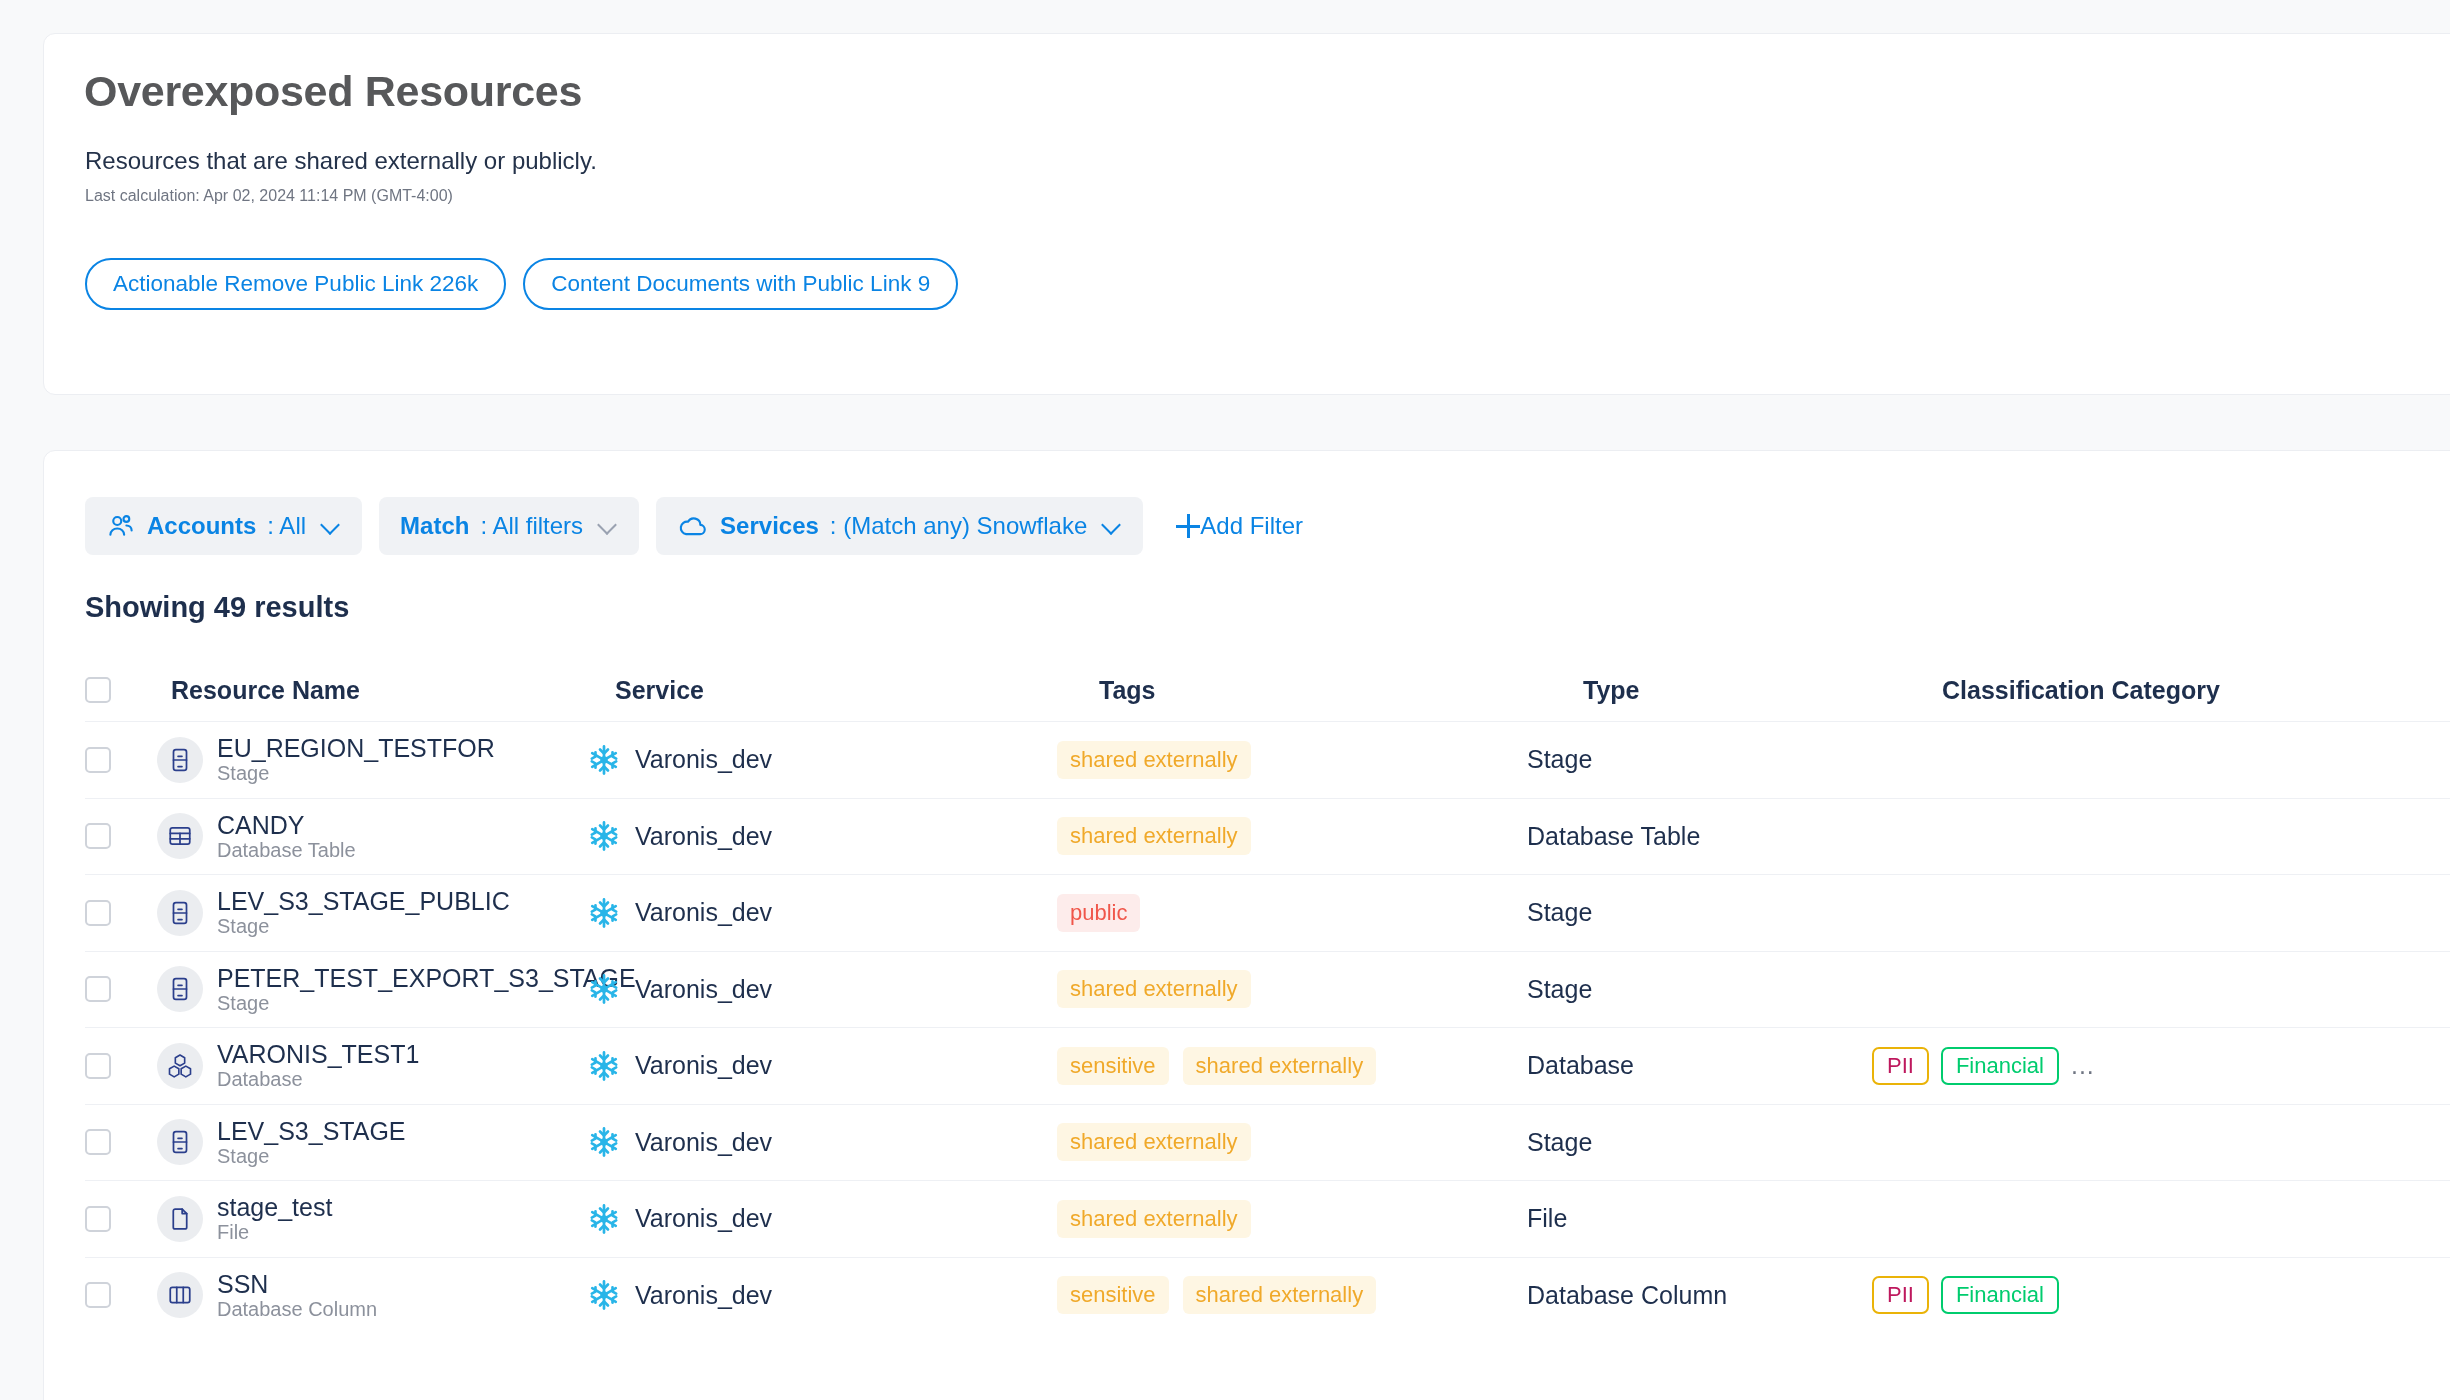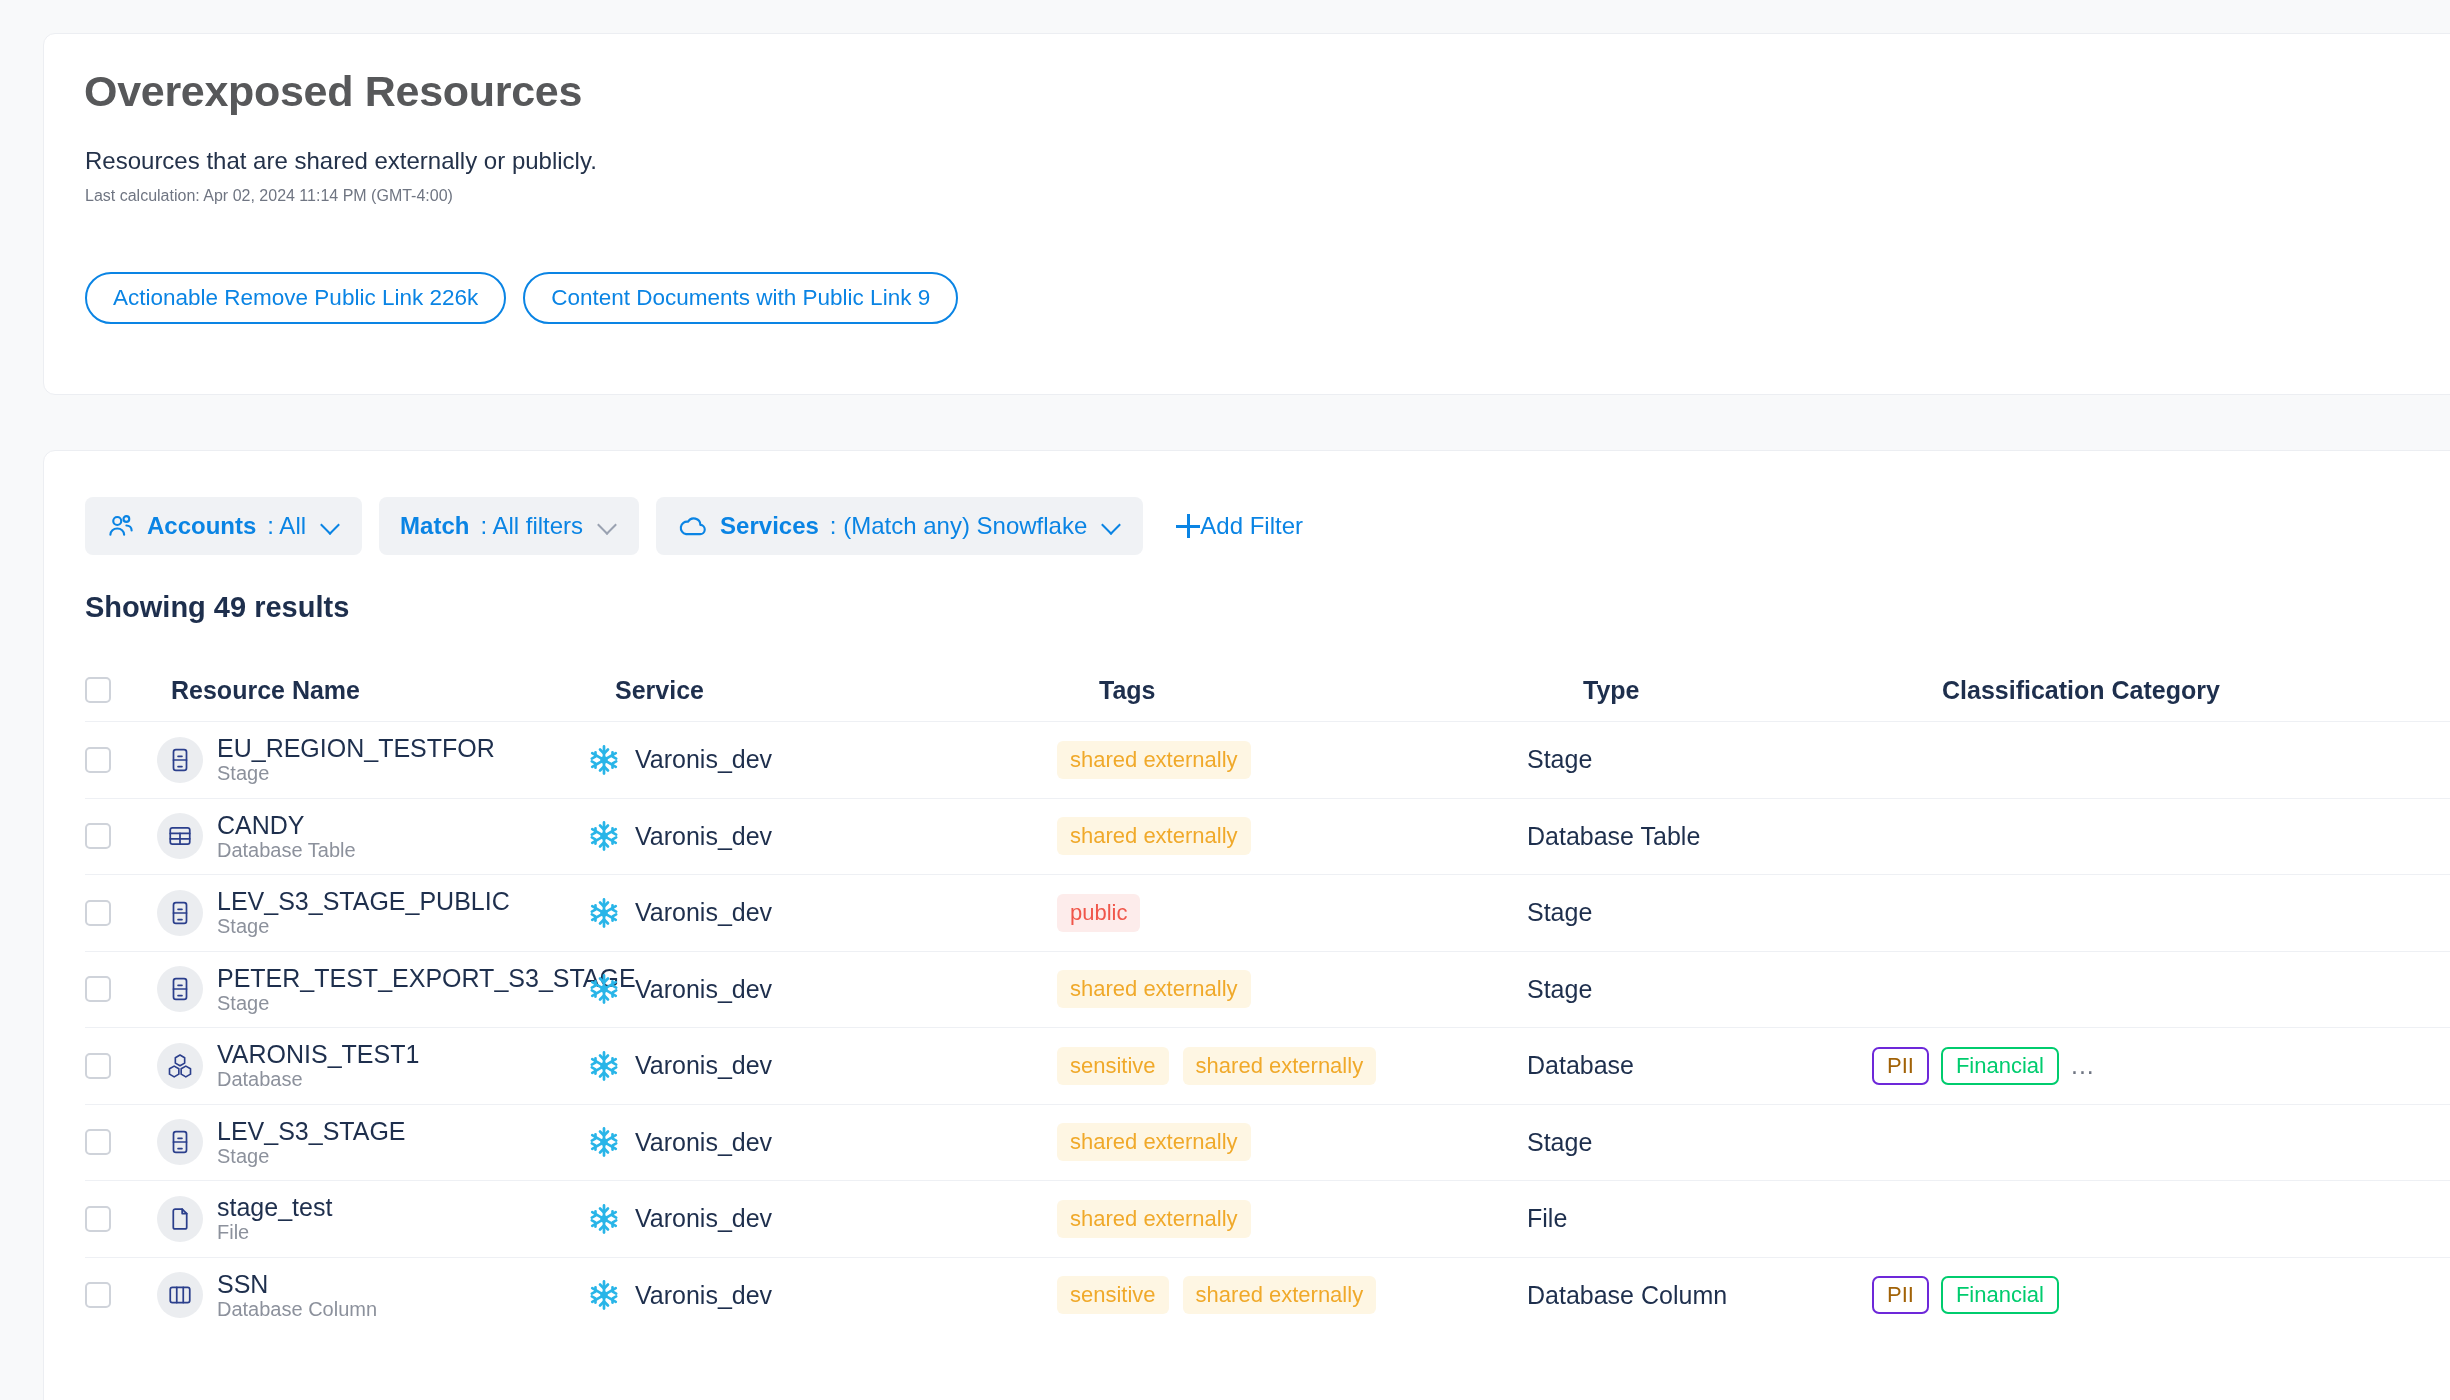--- a/index.html
+++ b/index.html
@@ -80,7 +80,6 @@
     white-space: nowrap;
     background: #fff;
     cursor: pointer;
-    margin-top: 14px;
   }
 
   

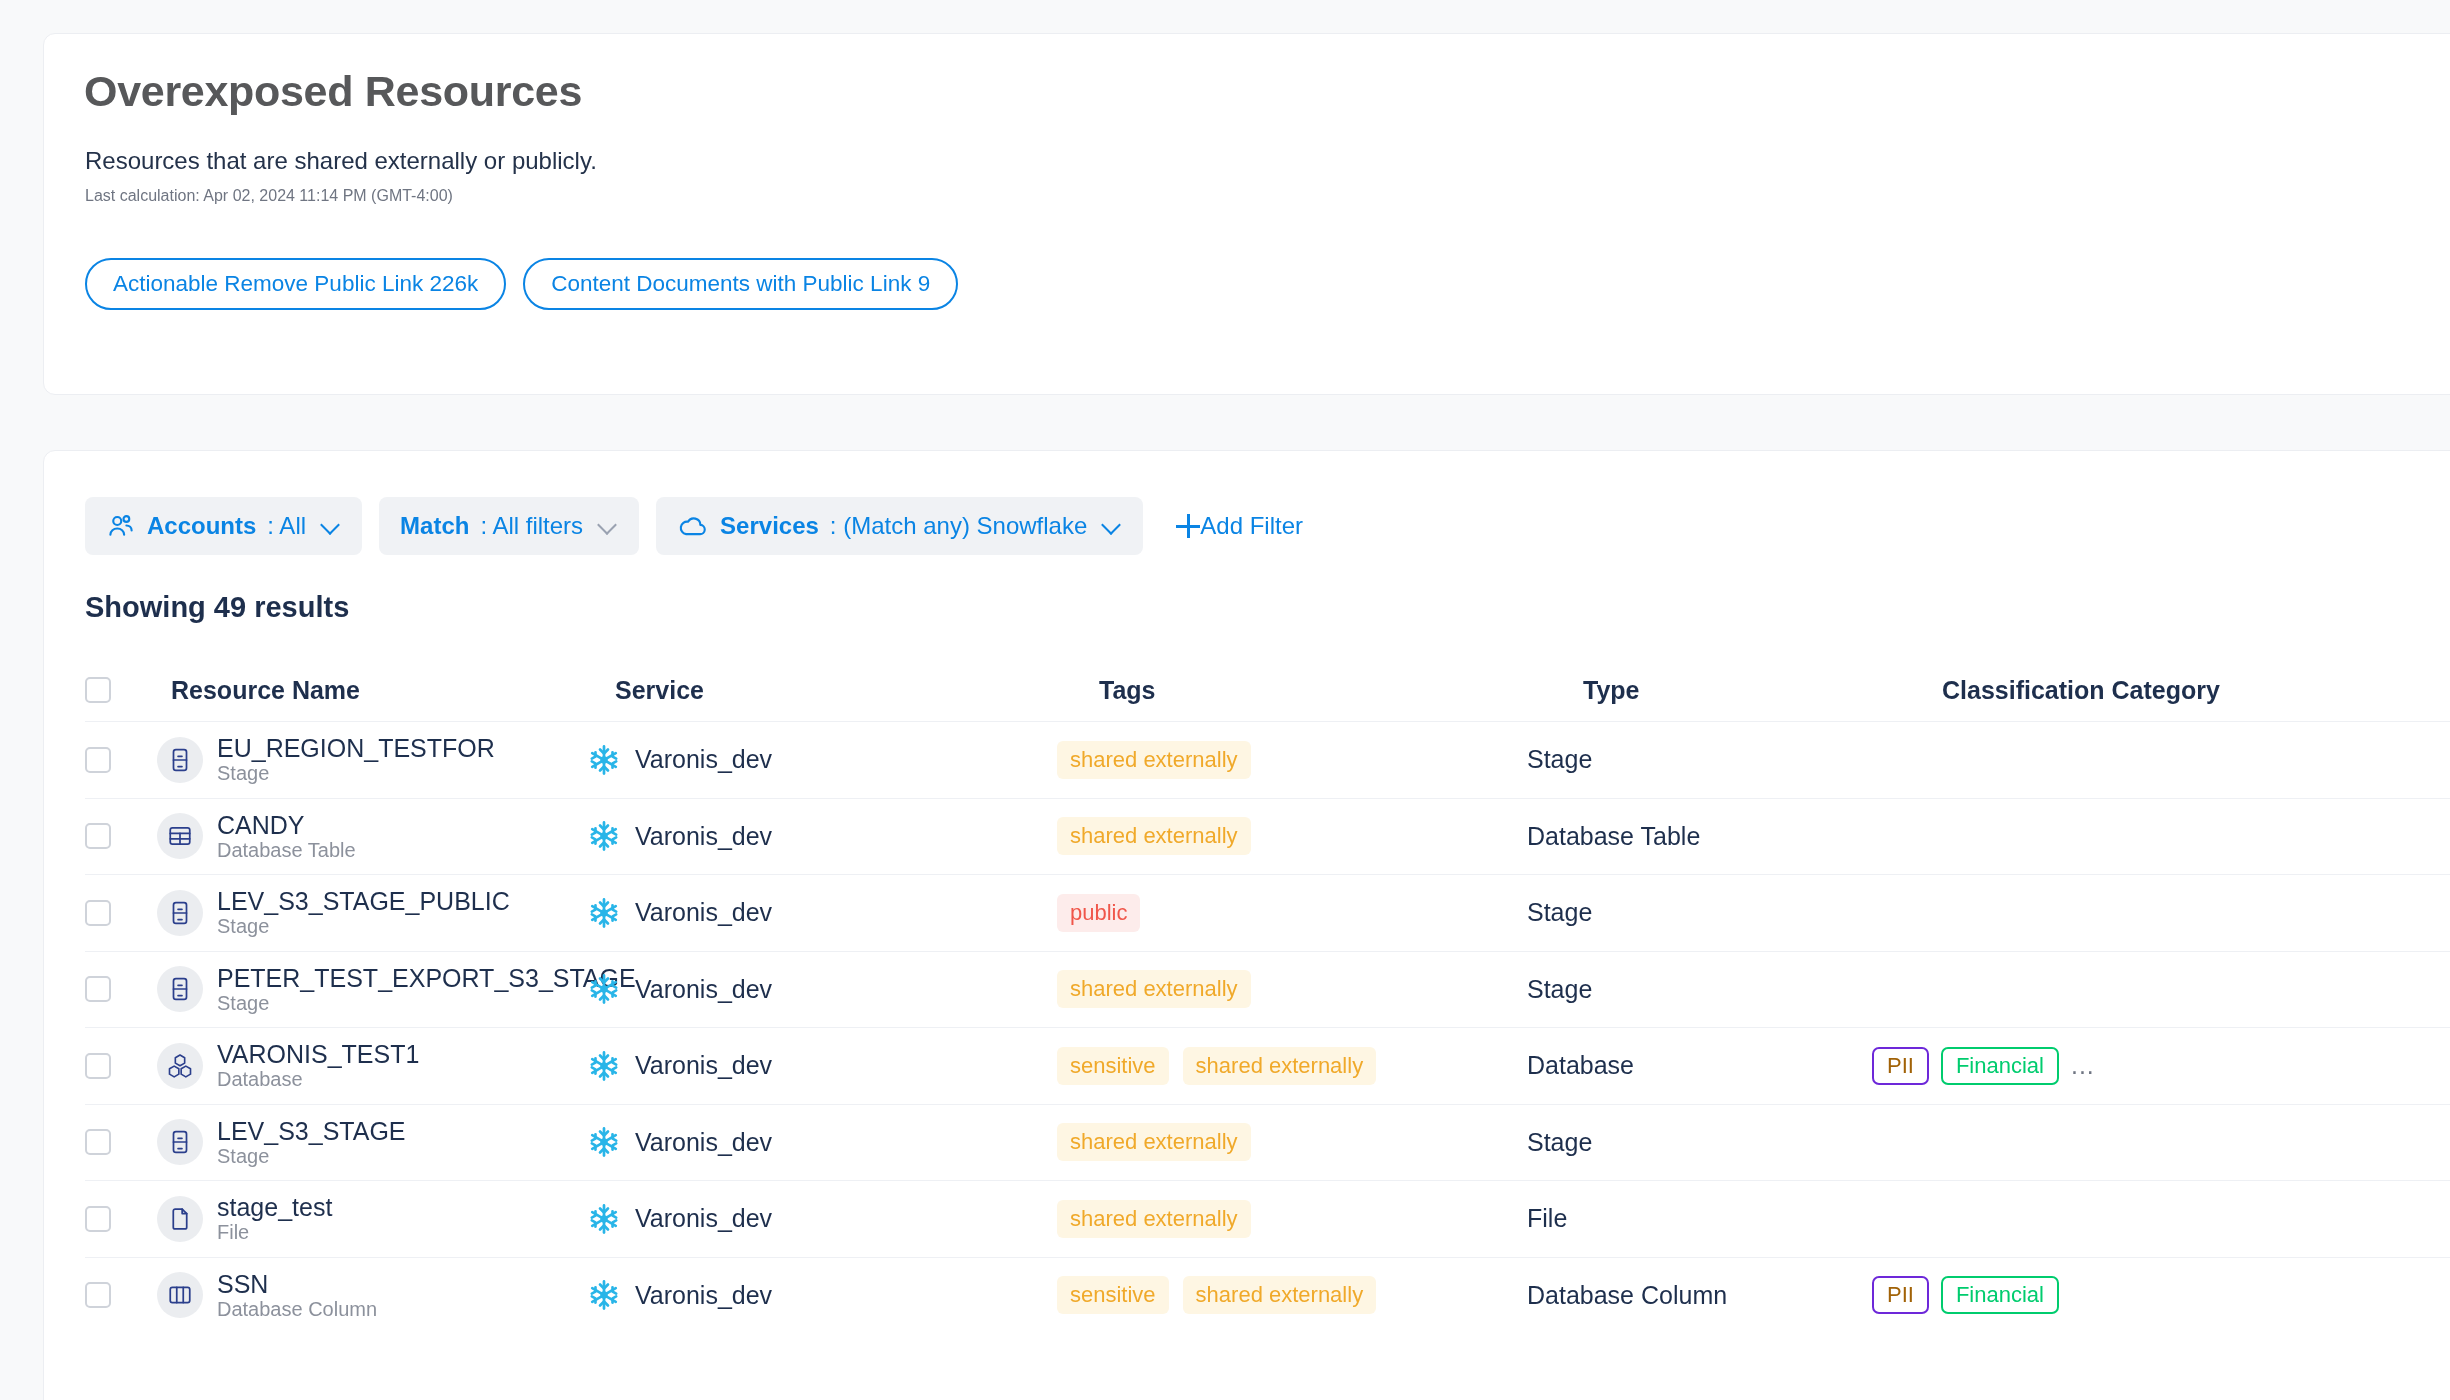--- a/index.html
+++ b/index.html
@@ -278,7 +278,7 @@
     background: #fff;
     white-space: nowrap;
   }
-  .cbadge.pii       { border: 2px solid #6d28d9; color: #a16207; }
+  .cbadge.pii       { border: 2px solid #eab308; color: #be185d; }
   .cbadge.financial { border: 2px solid #00cc6e; color: #00cc6e; }
   .more-dots { font-size: 25px; color: #6f7582; letter-spacing: 1px; line-height: 1; }
 </style>

